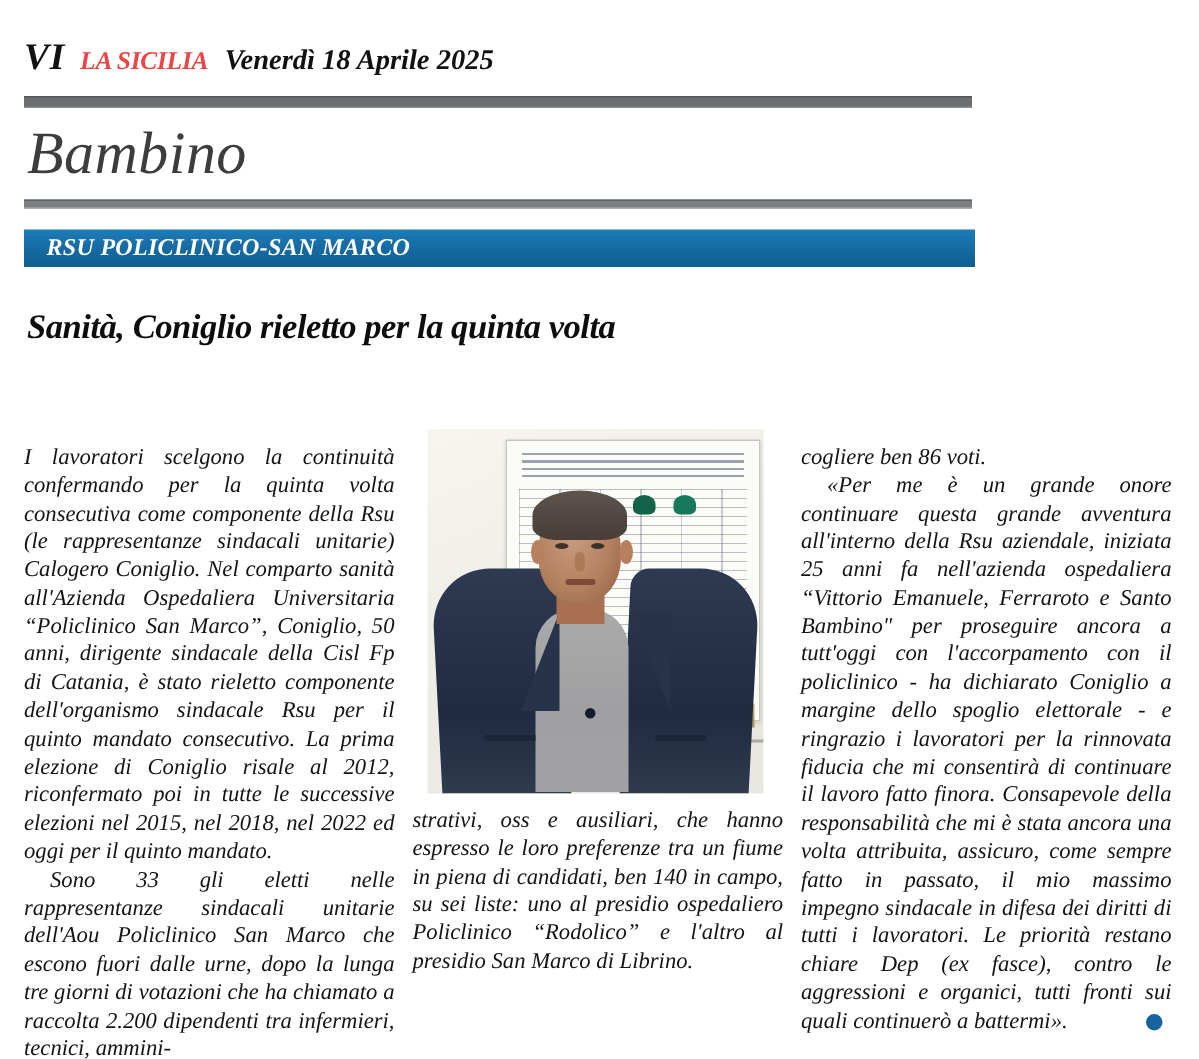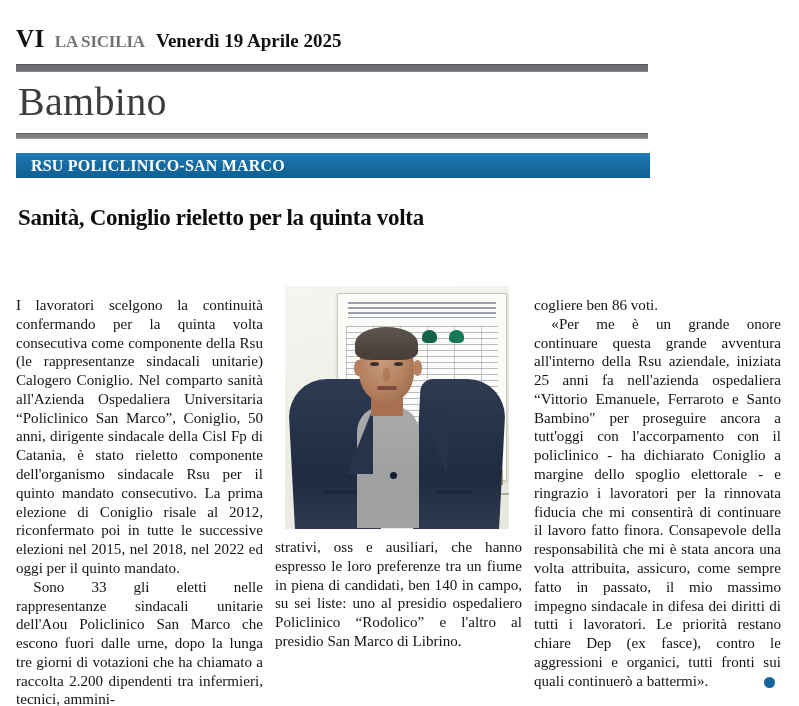--- a/index.html
+++ b/index.html
@@ -23,6 +23,7 @@
     position: relative;
     background: #ffffff;
     box-sizing: border-box;
+    font-style: italic;
   }
 
   

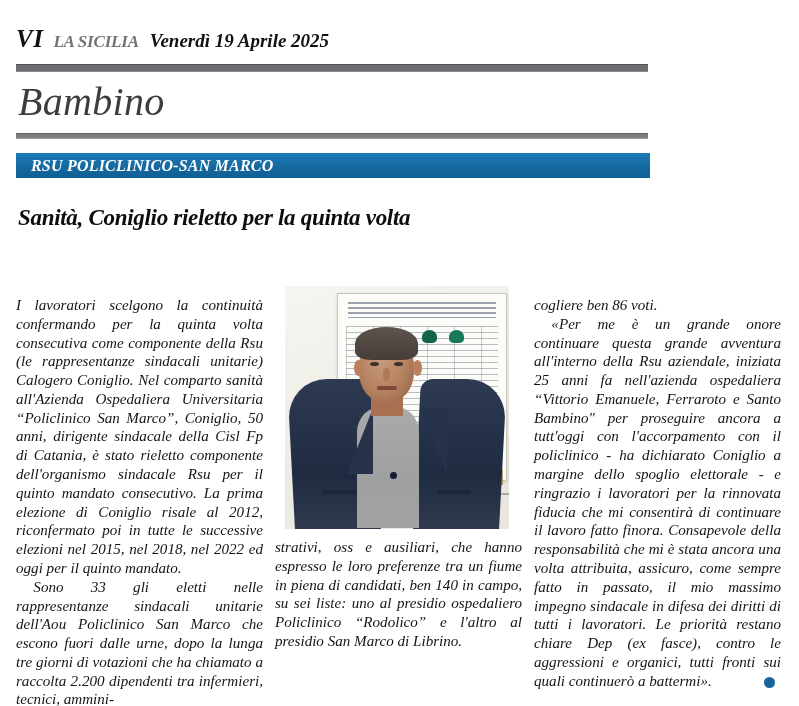--- a/index.html
+++ b/index.html
@@ -48,7 +48,7 @@
     font-variant: small-caps;
     letter-spacing: -0.2px;
     margin-left: 10px;
-    color: #737373;
+    color: #ef4444;
     line-height: 1;
   }
   .issue-date {

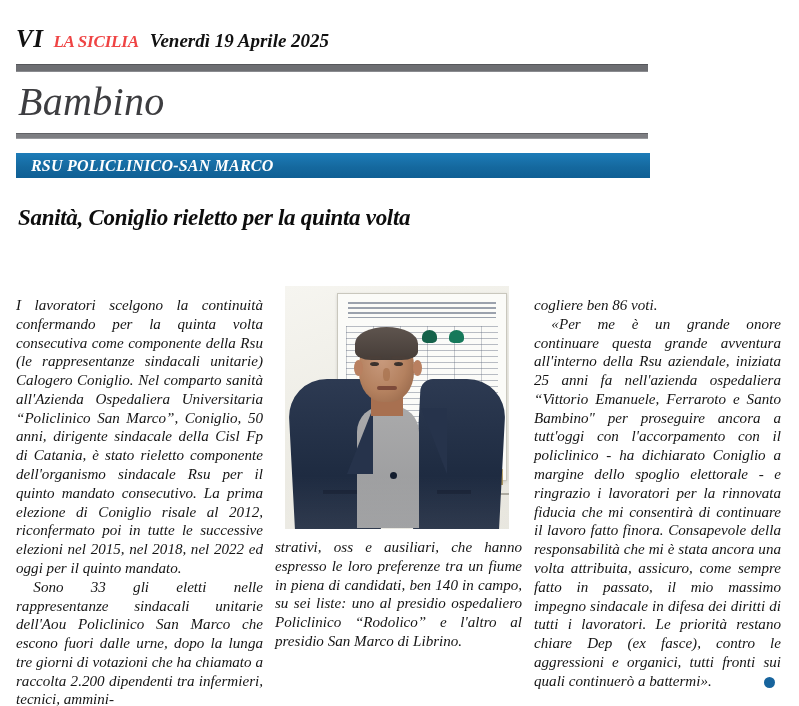--- a/index.html
+++ b/index.html
@@ -303,7 +303,7 @@
   <div class="masthead">
     <span class="folio">VI</span>
     <span class="paper-name">LA SICILIA</span>
-    <span class="issue-date">Venerdì 19 Aprile 2025</span>
+    <span class="issue-date">Venerdì 18 Aprile 2025</span>
   </div>
 
   <div class="rule-thick"></div>

